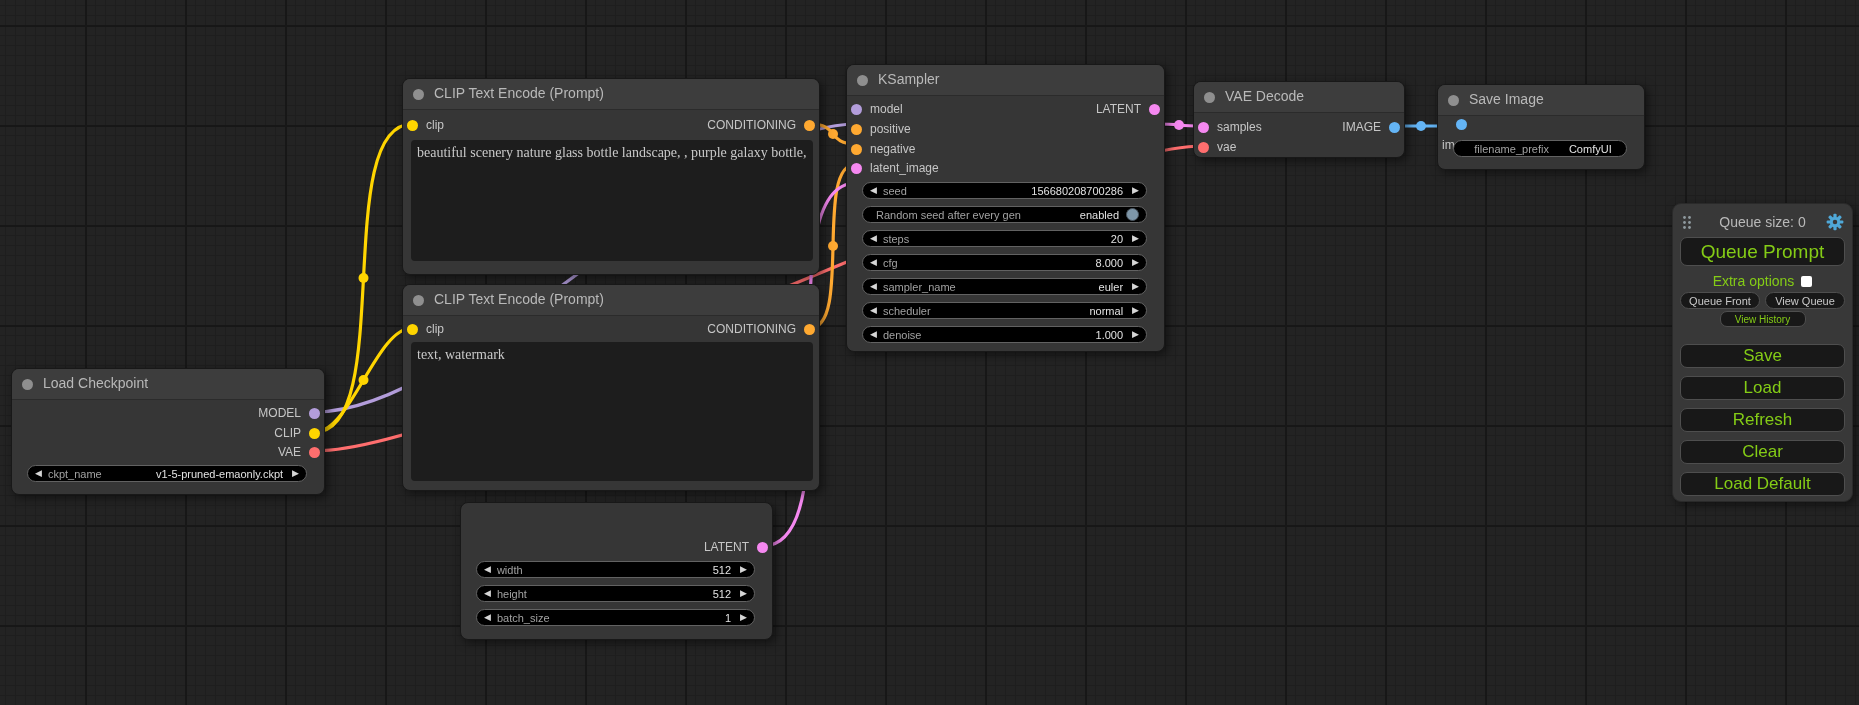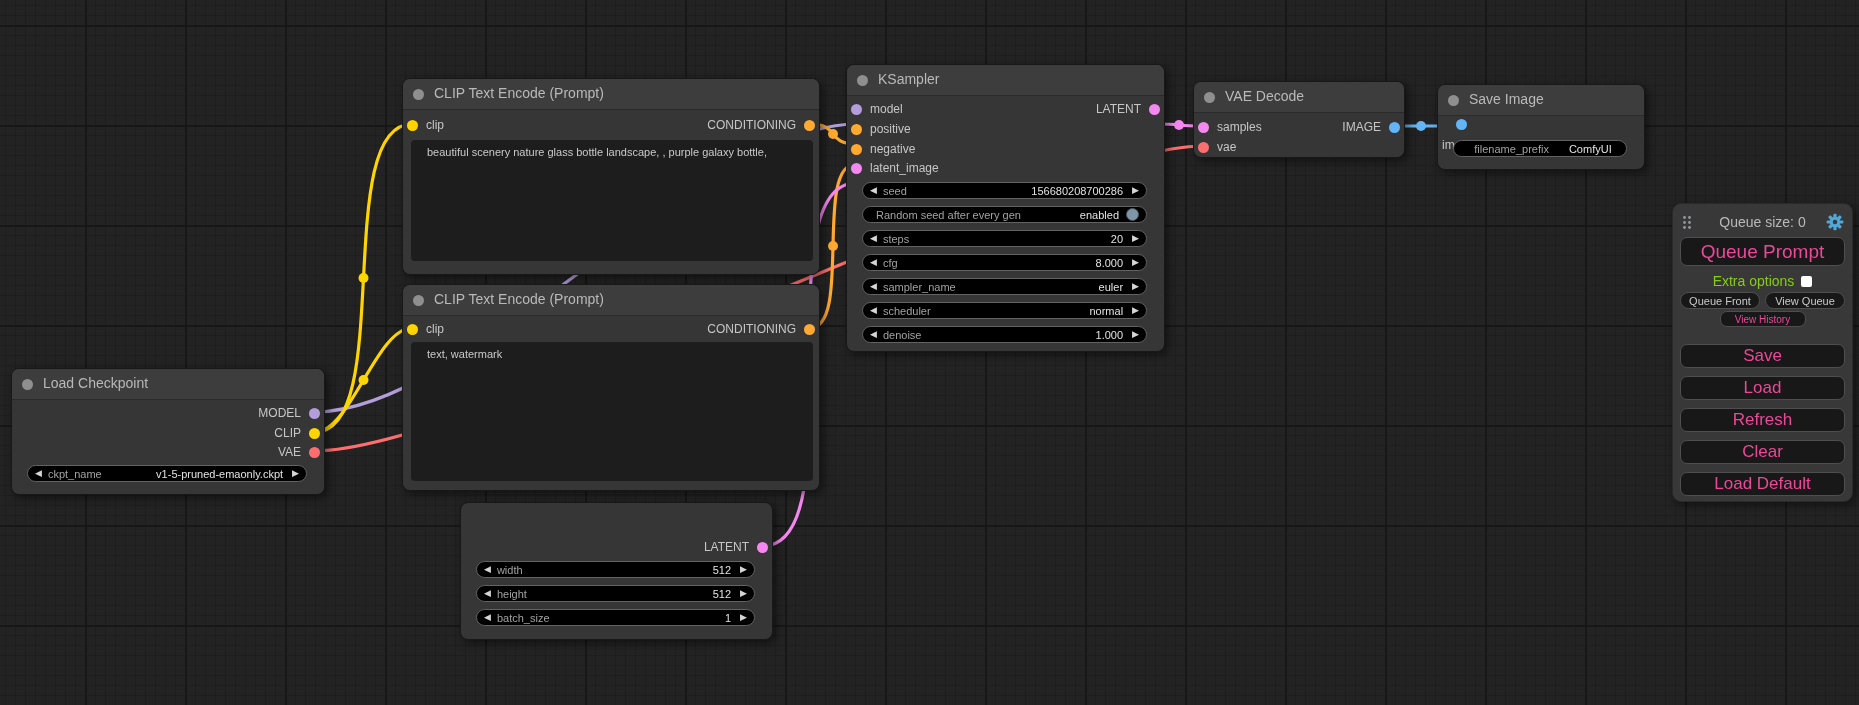--- a/index.html
+++ b/index.html
@@ -24,8 +24,8 @@
   .slot{position:absolute;height:16px;display:flex;align-items:center;gap:8px;font-size:12px;color:#c6c6c6;white-space:nowrap;}
   .slot .dot{width:11px;height:11px;border-radius:50%;flex:0 0 auto;}
   .slot.out{flex-direction:row-reverse;}
-  .prompt-box{position:absolute;background:#1d1d1d;border-radius:4px;padding:5px 16px;box-sizing:border-box;
-    font-family:Liberation Sans, sans-serif;font-size:11px;line-height:15px;color:#c9c9c9;
+  .prompt-box{position:absolute;background:#1d1d1d;border-radius:4px;padding:5px 6px;box-sizing:border-box;
+    font-family:Liberation Serif, serif;font-size:14px;line-height:15px;color:#c9c9c9;
     white-space:pre-wrap;word-break:break-word;overflow:hidden;}
   .pill{position:absolute;height:17px;background:#000000;border:1px solid #626262;border-radius:10px;
     box-sizing:border-box;display:flex;align-items:center;font-size:11px;color:#e0e0e0;padding:0 7px;}

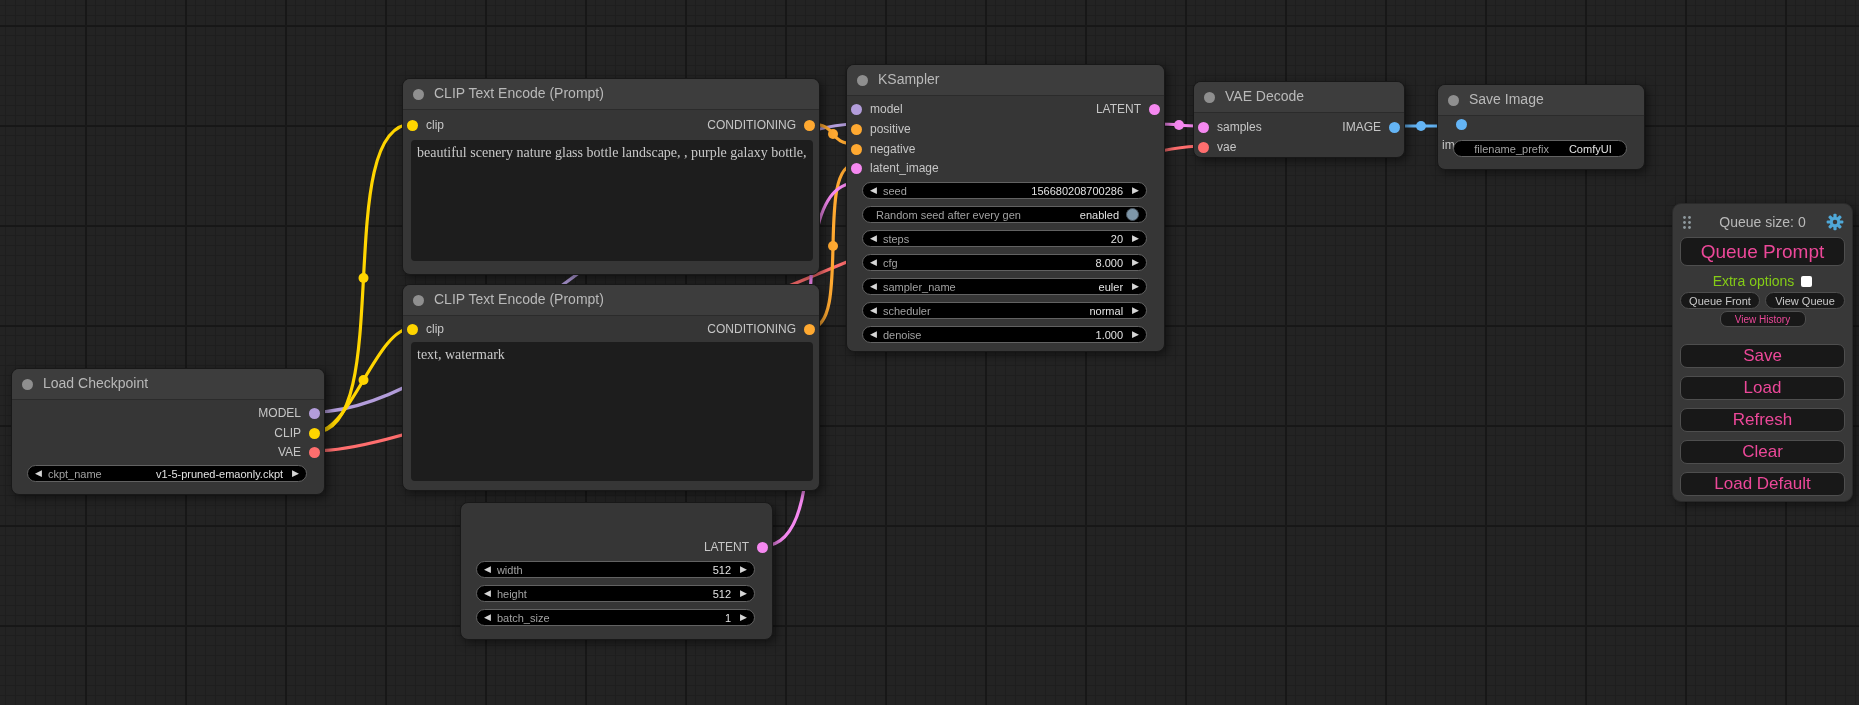--- a/index.html
+++ b/index.html
@@ -41,7 +41,7 @@
   #queue-panel{position:absolute;left:1672px;top:203px;width:181px;height:299px;z-index:10;
     background:#383838;border:1px solid #2a2a2a;border-radius:9px;box-shadow:3px 3px 10px rgba(0,0,0,.5);box-sizing:border-box;}
   #queue-panel .qbtn{position:absolute;background:#181818;border:1px solid #4e4e4e;border-radius:7px;
-    color:#ec4899;display:flex;align-items:center;justify-content:center;box-sizing:border-box;cursor:pointer;
+    color:#84cc16;display:flex;align-items:center;justify-content:center;box-sizing:border-box;cursor:pointer;
     font-family:"Liberation Sans",sans-serif;padding:0;}
   #qp-size{position:absolute;left:0;right:0;top:10px;text-align:center;font-size:14px;color:#b9b9b9;}
   #qp-handle{position:absolute;left:9px;top:11px;}

